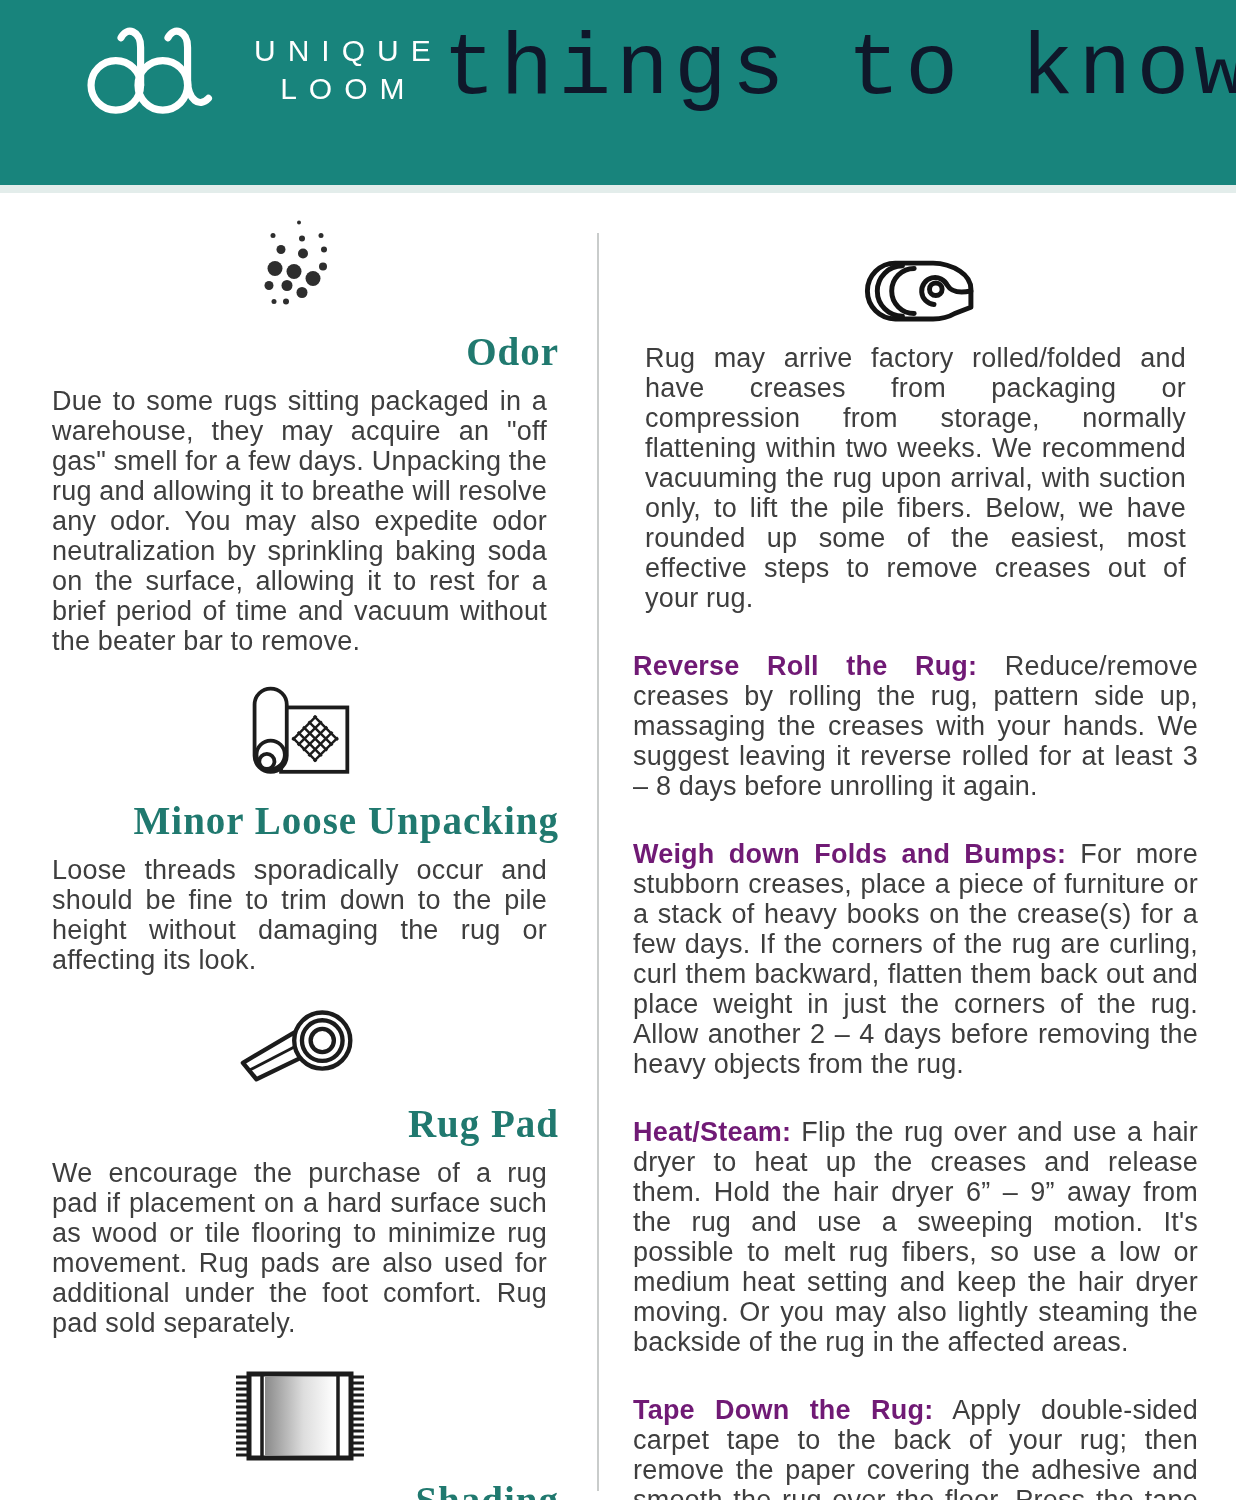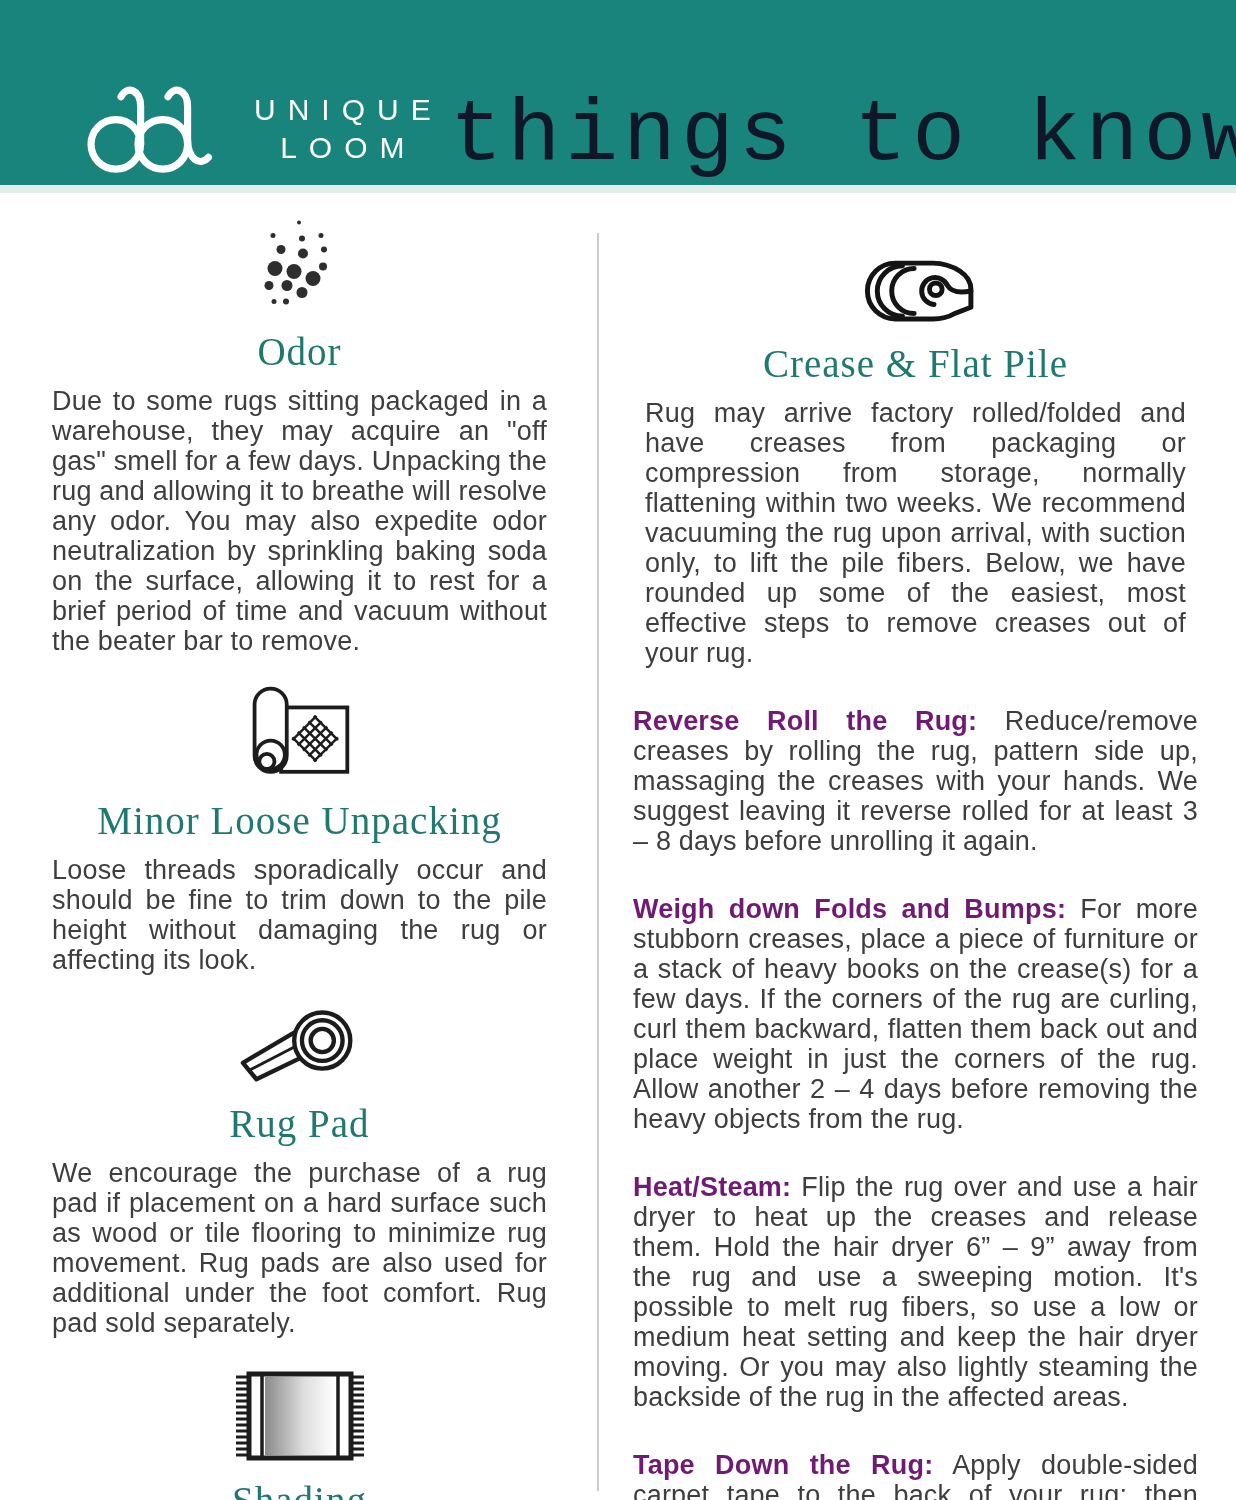--- a/index.html
+++ b/index.html
@@ -10,8 +10,8 @@
 
   
   .header {
-    height:185px; background:#18847C; display:flex; align-items:flex-end;
-    padding:14px 70px 0 78px; box-sizing:border-box;gap:7px;
+    height:185px; background:#18847C; display:flex; align-items:flex-start;
+    padding:14px 70px 0 78px; box-sizing:border-box;
   }
   .header-strip { height:8px; background:#e3edeb; }
   .logo-wrap { display:flex; align-items:center; gap:26px; }

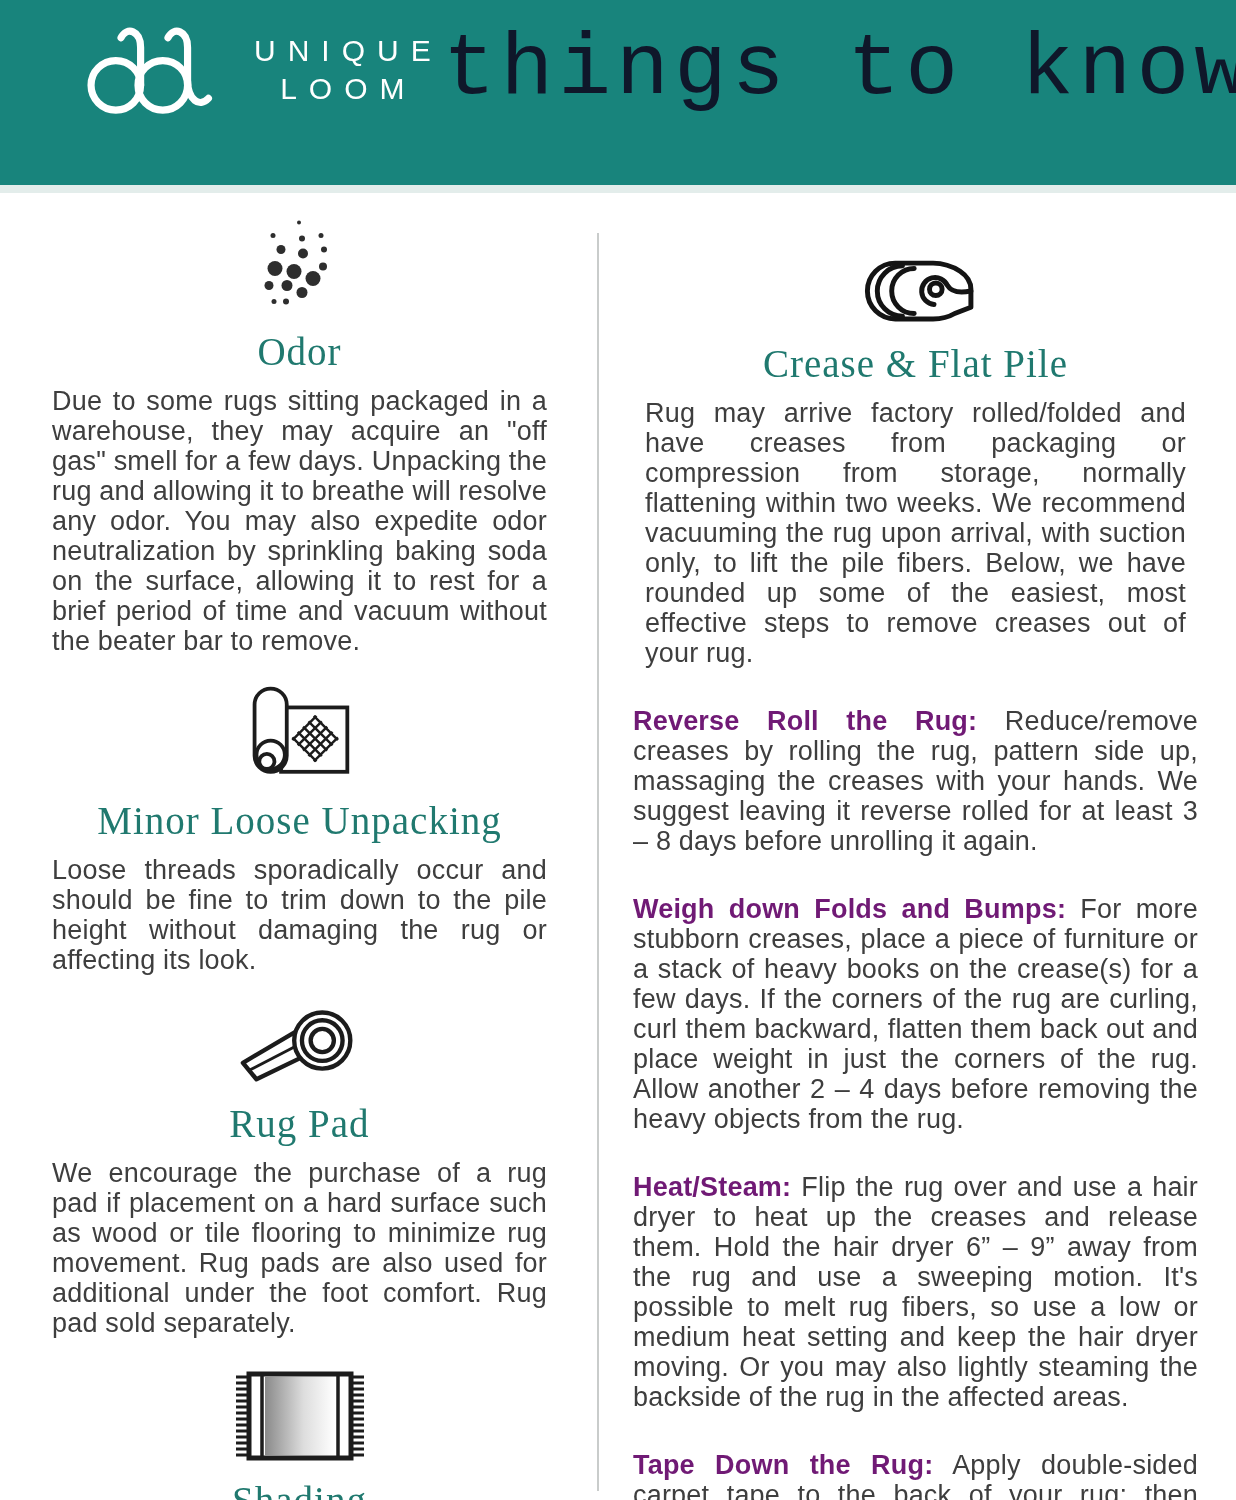--- a/index.html
+++ b/index.html
@@ -41,8 +41,8 @@
   .icon-row svg { display:inline-block; }
 
   h2.sec-heading {
-    font-family:"Liberation Serif", serif; font-weight:400;
-    color:#20796F; font-size:39px; margin:10px 0 6px 0; letter-spacing:1px;
+    font-family:"Liberation Serif", serif; font-weight:700;
+    color:#20796F; font-size:39px; margin:10px 0 6px 0; letter-spacing:1px;text-align:right;
   }
   p.sec-body {
     text-align:justify; margin:12px; color:#3E3E3E;

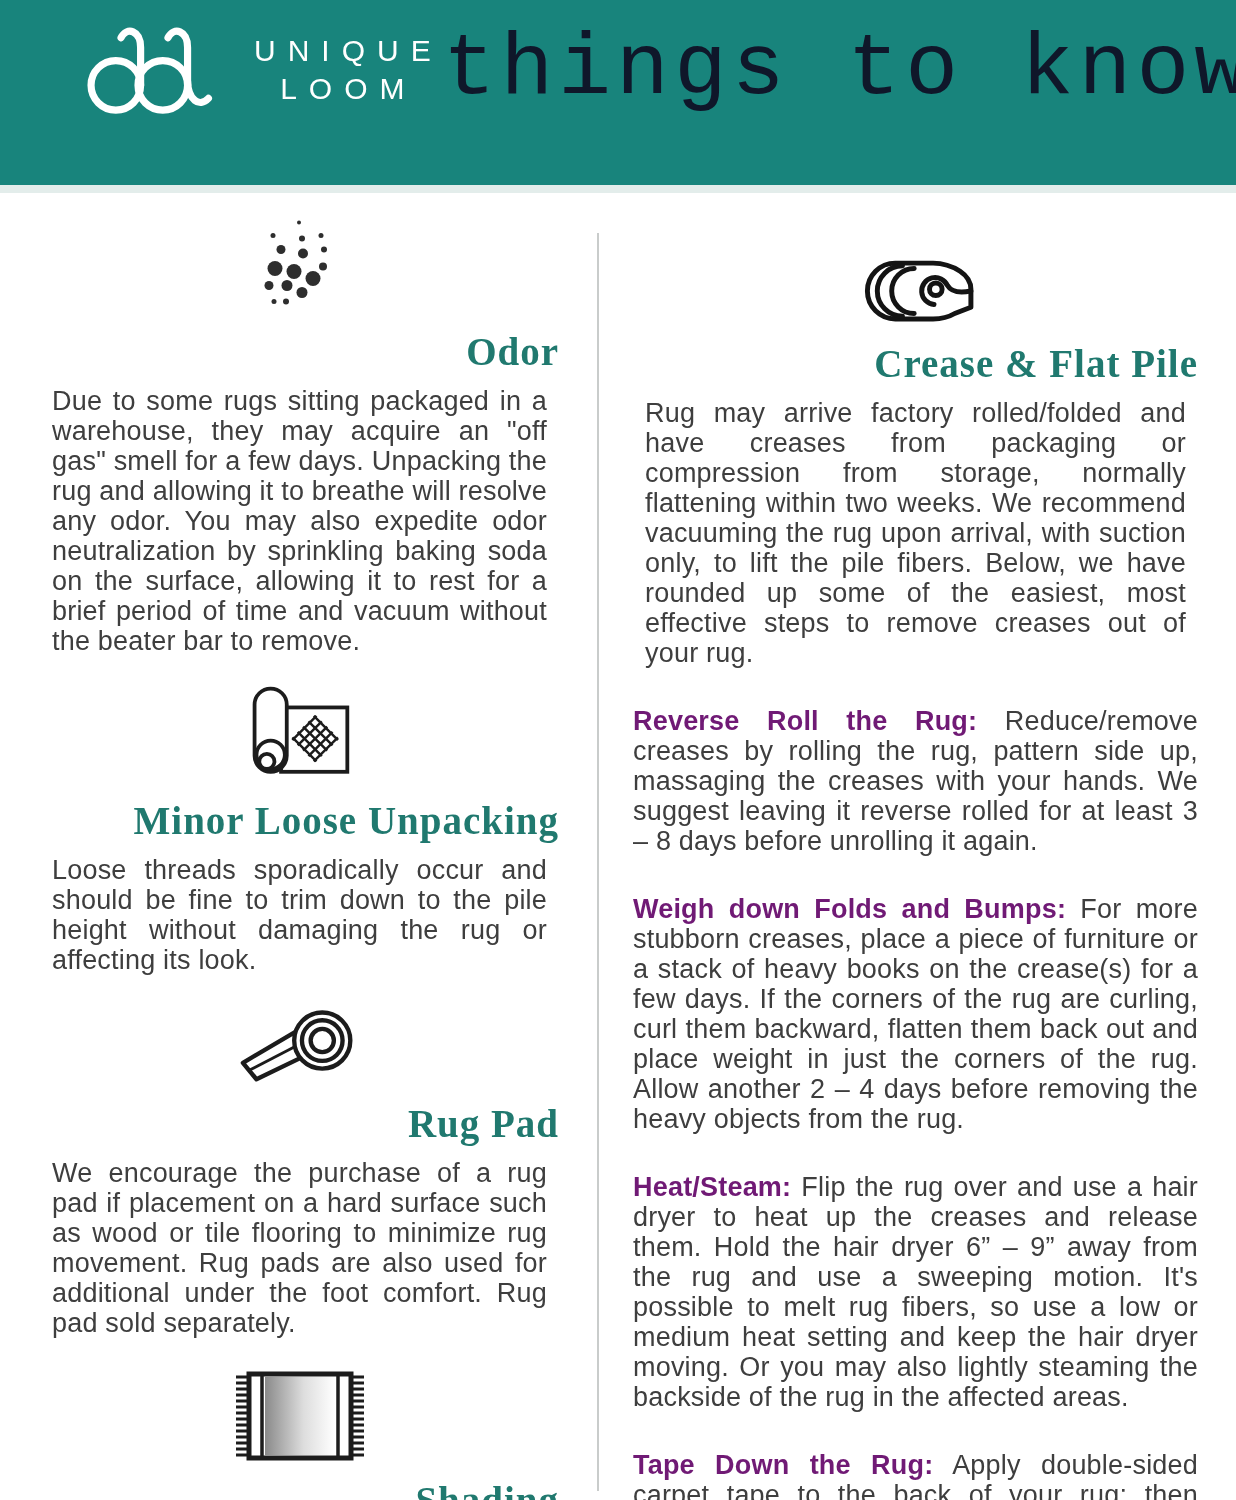--- a/index.html
+++ b/index.html
@@ -185,7 +185,6 @@
             </g>
           </svg>
         </div>
-        <h2 class="sec-heading">Crease &amp; Flat Pile</h2>
         <p class="sec-body">Rug may arrive factory rolled/folded and have creases from packaging or compression from storage, normally flattening within two weeks. We recommend vacuuming the rug upon arrival, with suction only, to lift the pile fibers. Below, we have rounded up some of the easiest, most effective steps to remove creases out of your rug.</p>
 
         <p class="sec-body tip"><strong>Reverse Roll the Rug:</strong><span> Reduce/remove creases by rolling the rug, pattern side up, massaging the creases with your hands. We suggest leaving it reverse rolled for at least 3 – 8 days before unrolling it again.</span></p>

